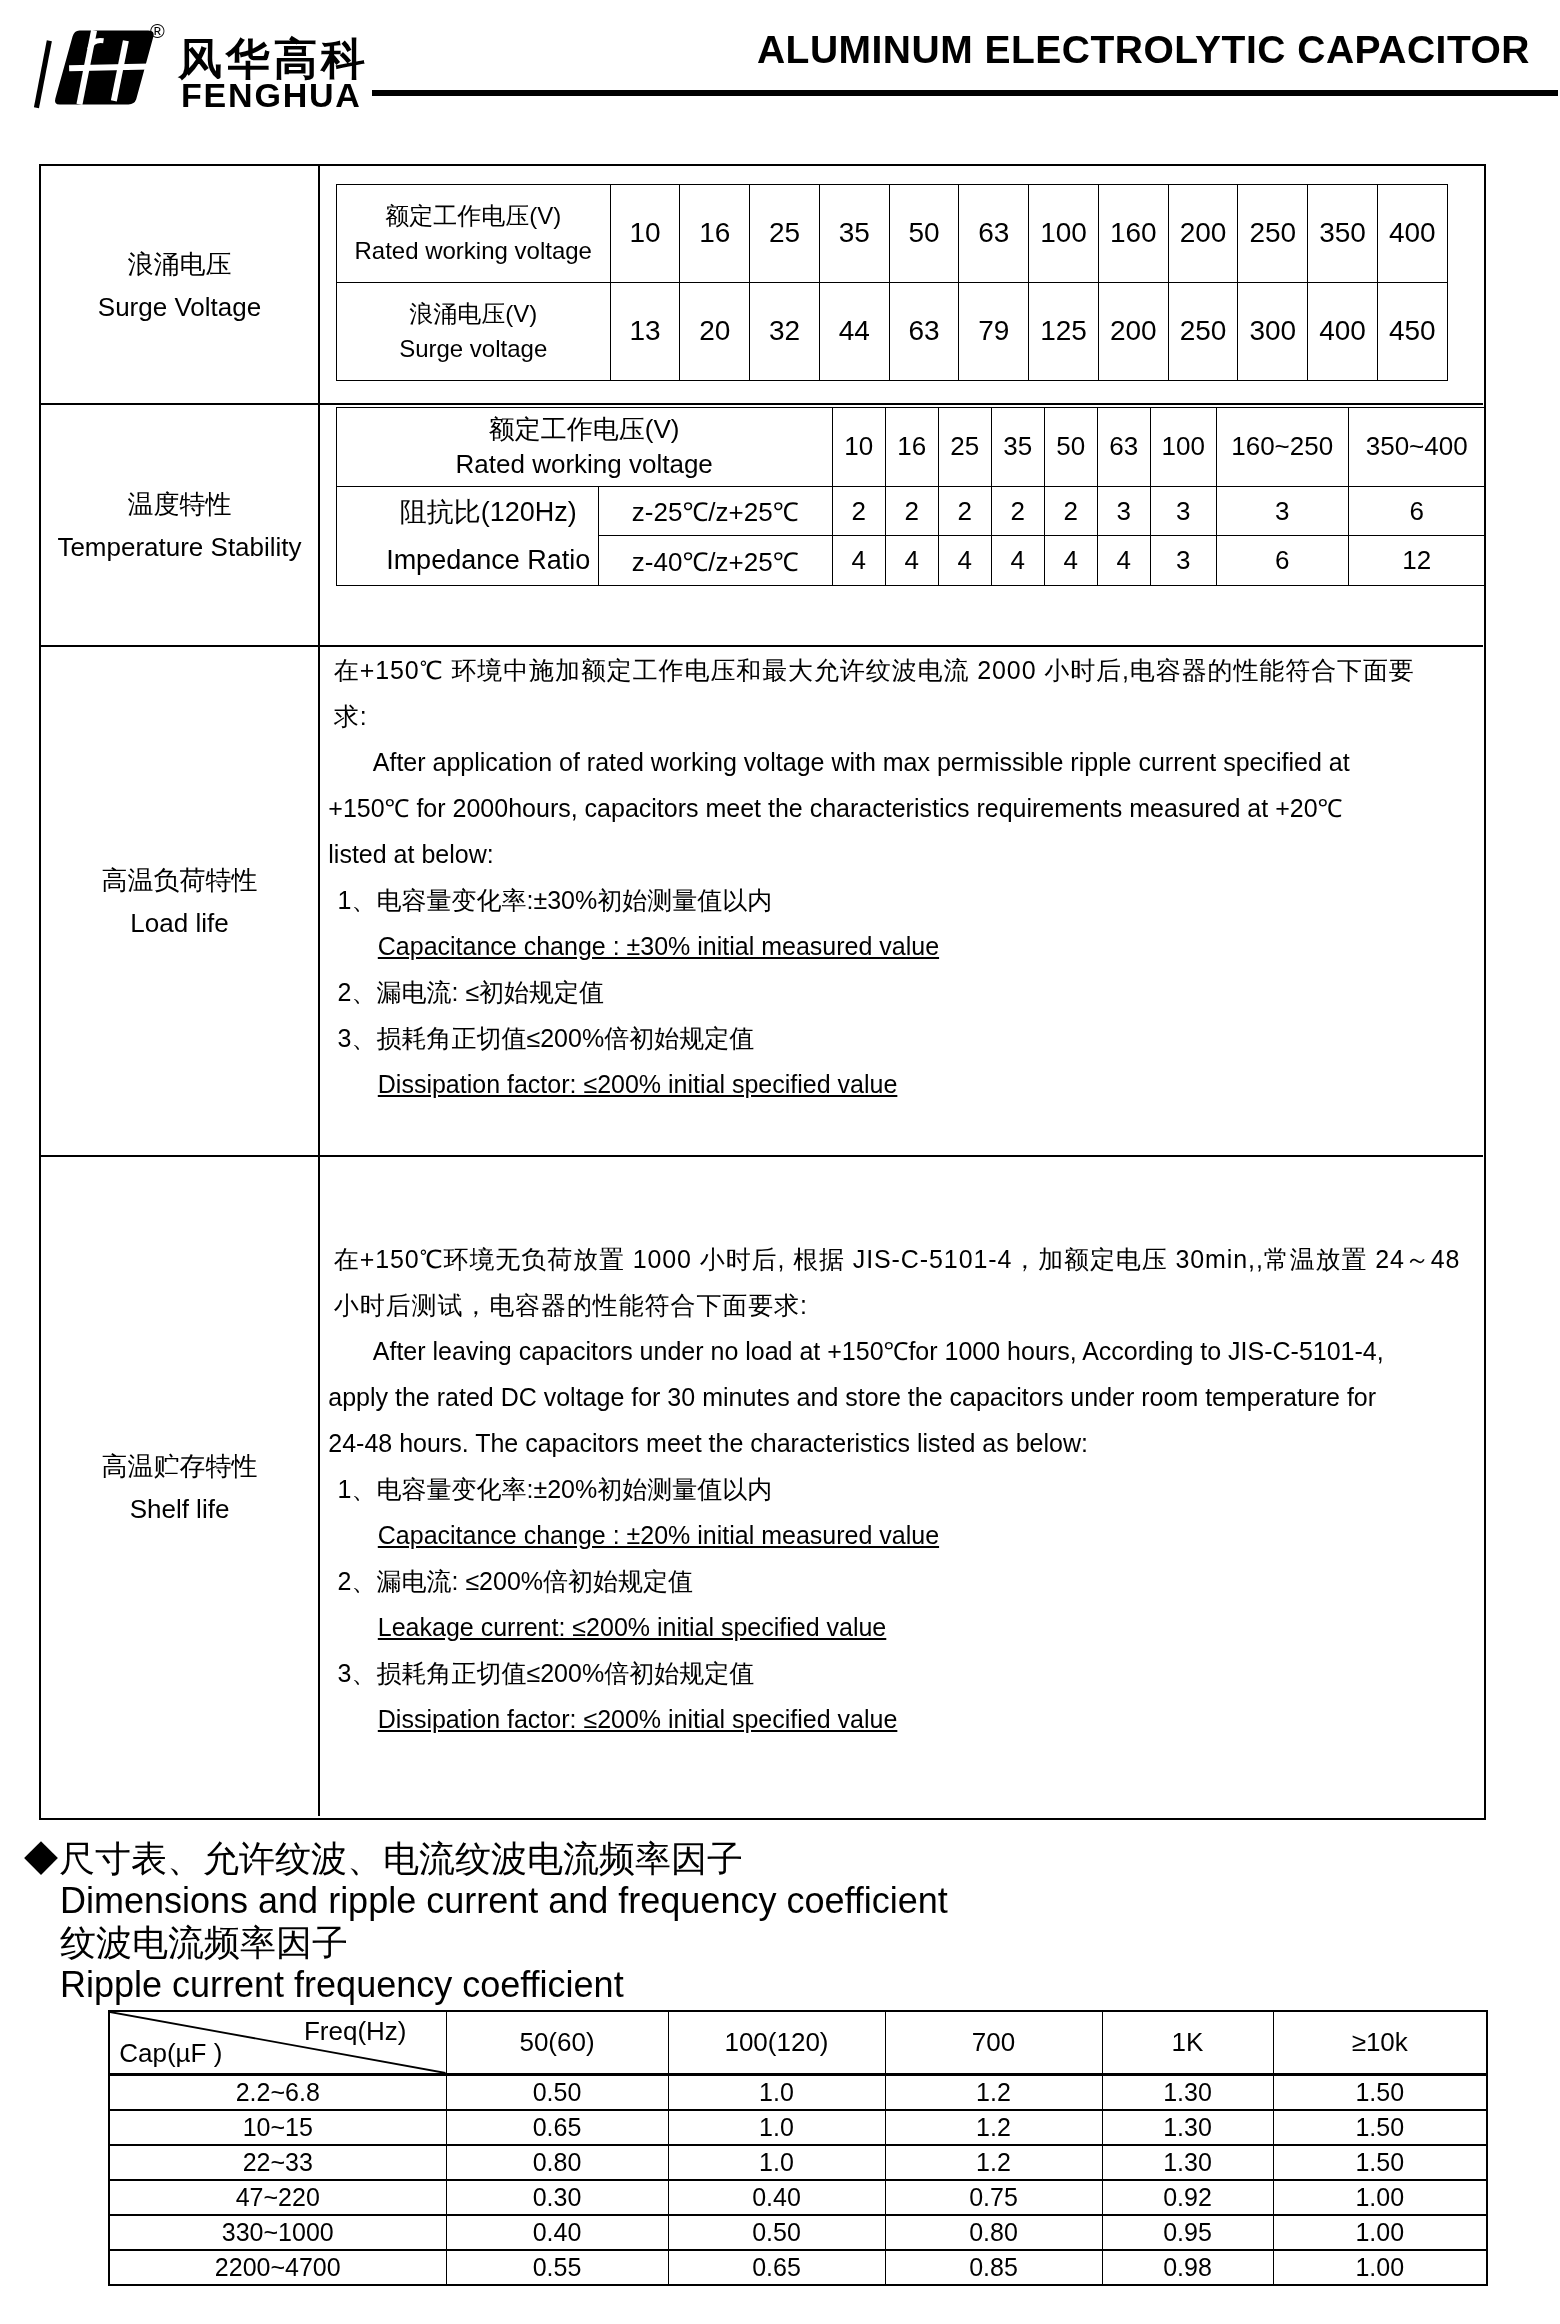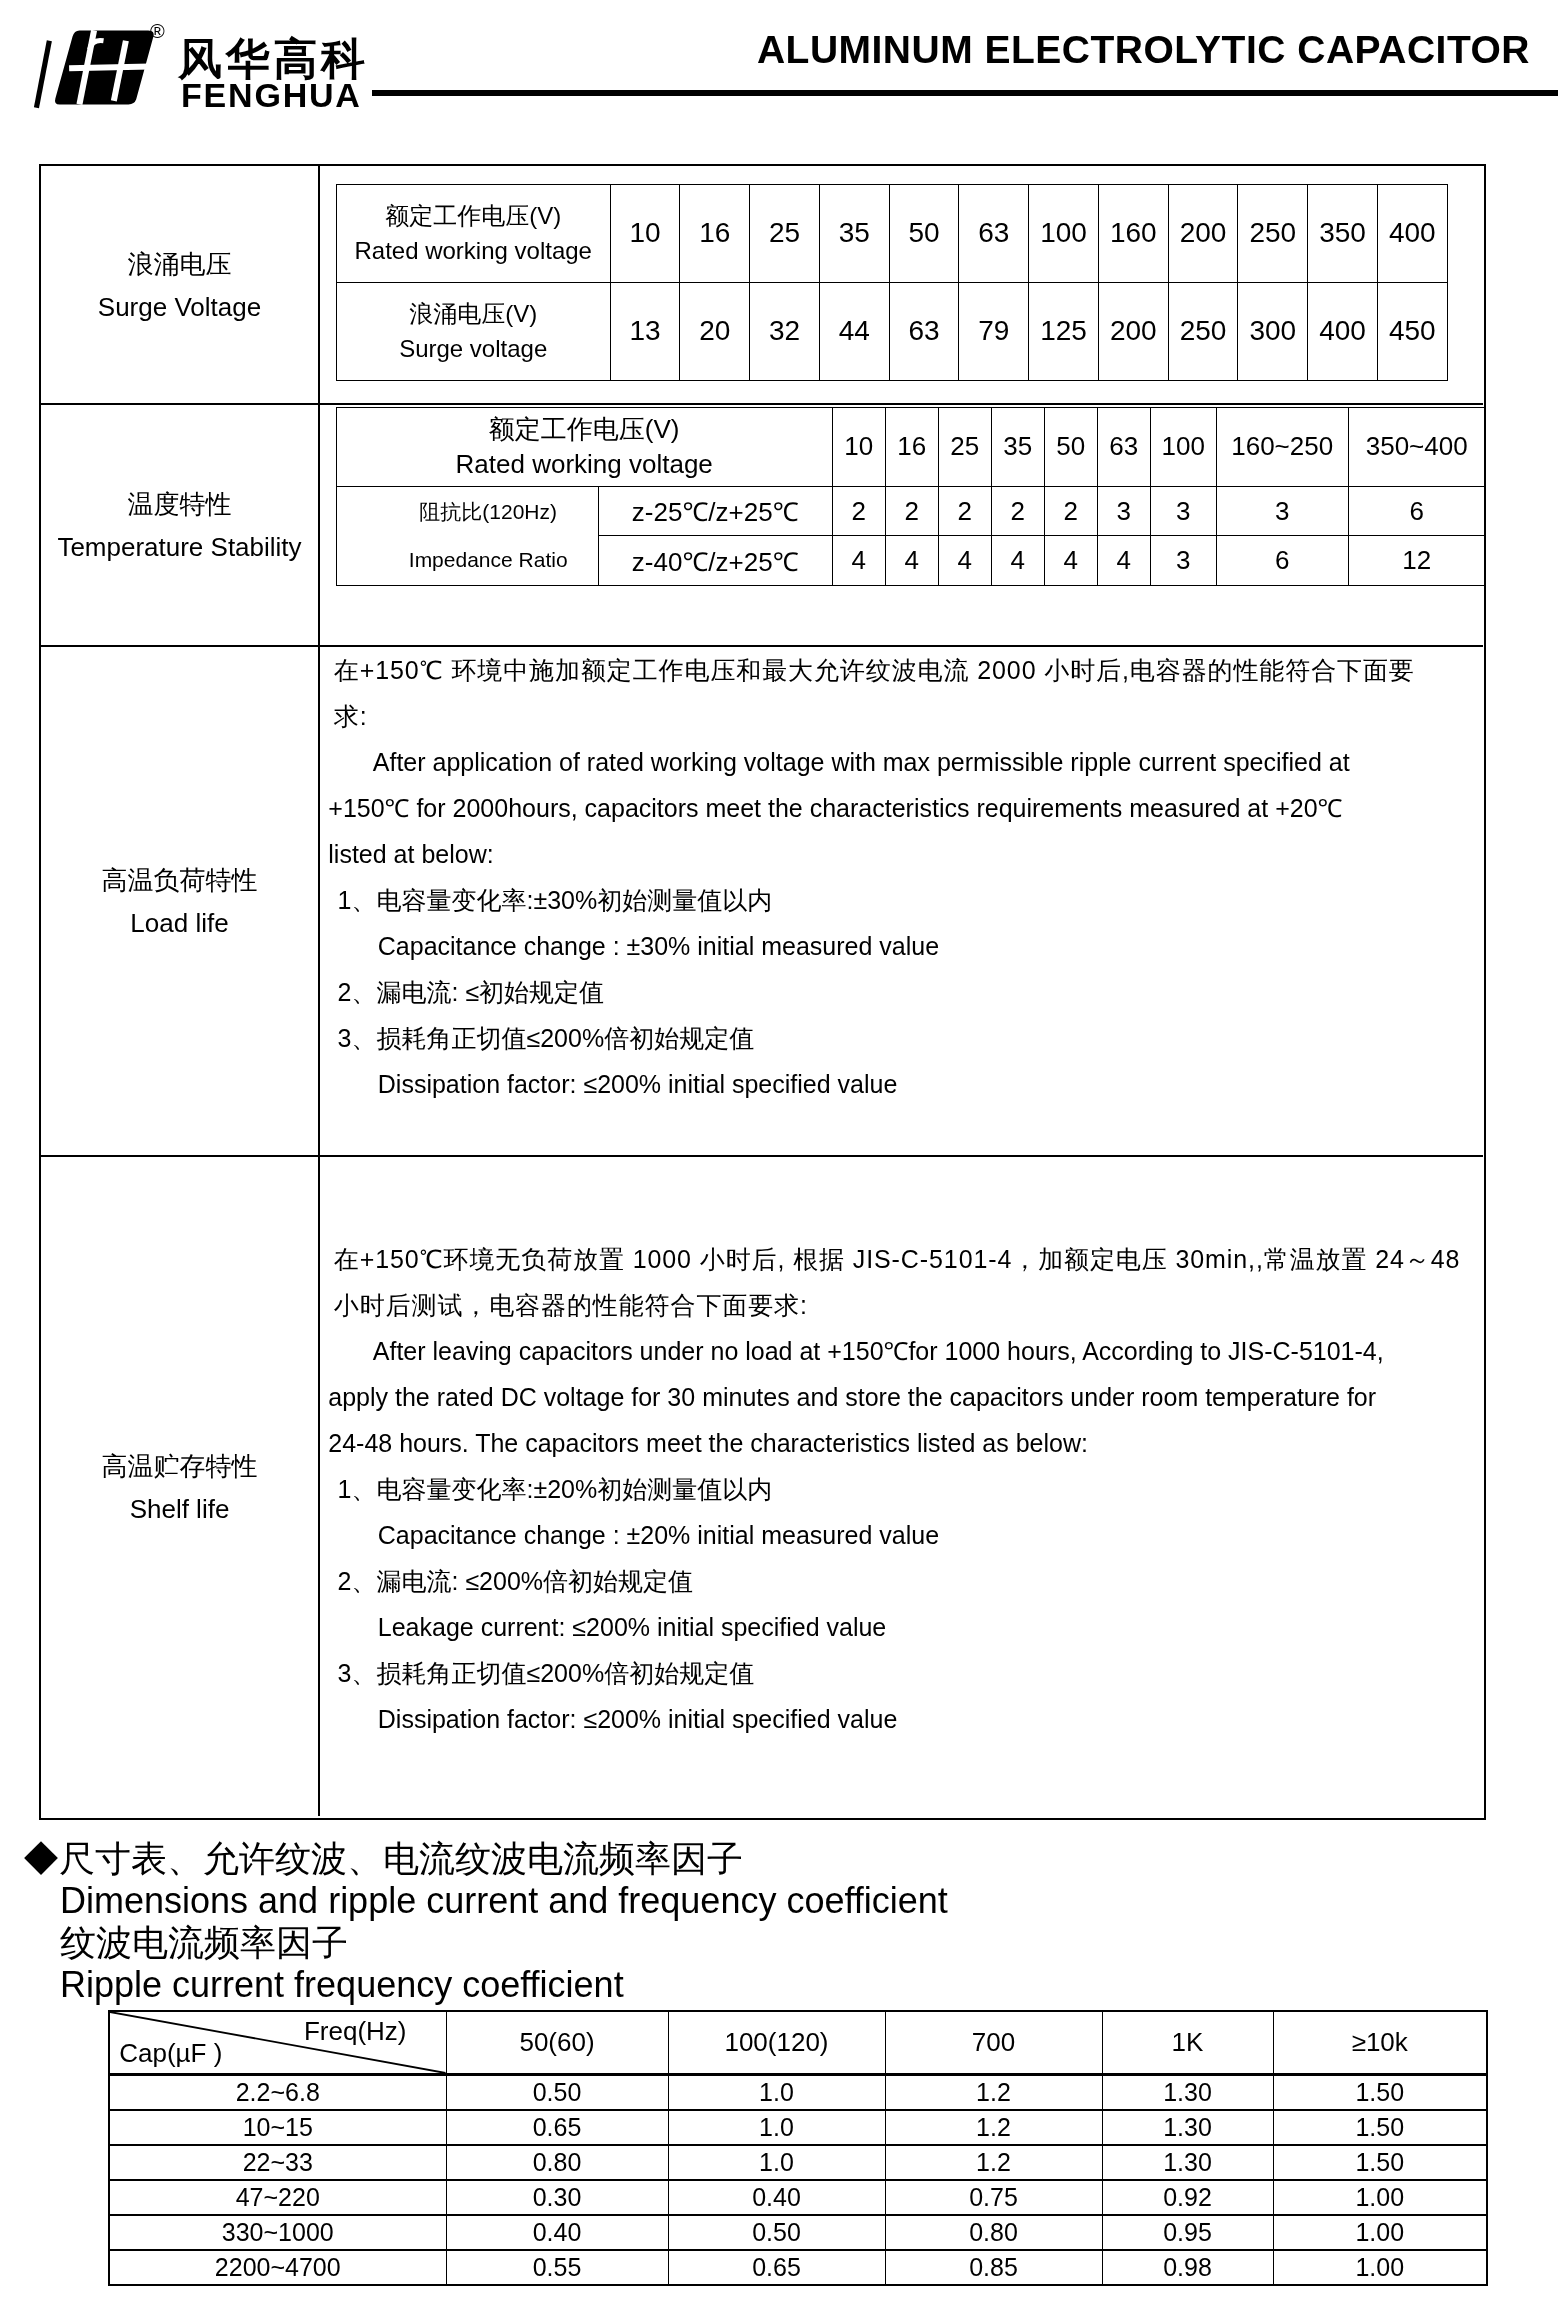--- a/index.html
+++ b/index.html
@@ -40,7 +40,7 @@
   .tbl-temp .hd{font-size:24px;line-height:35px;}
   .tbl-temp .drow td{height:44px;font-size:26px;}
   .tbl-temp .ratio{font-size:24px;}
-  .tbl-temp .implbl div{height:48px;line-height:48px;font-size:21px;margin-left:42px;}
+  .tbl-temp .implbl div{height:48px;line-height:48px;font-size:27px;margin-left:42px;}
 
   
   .txt{position:absolute;left:2.8px;top:0;width:1159px;box-sizing:border-box;padding:0 14.8px 0 0;}

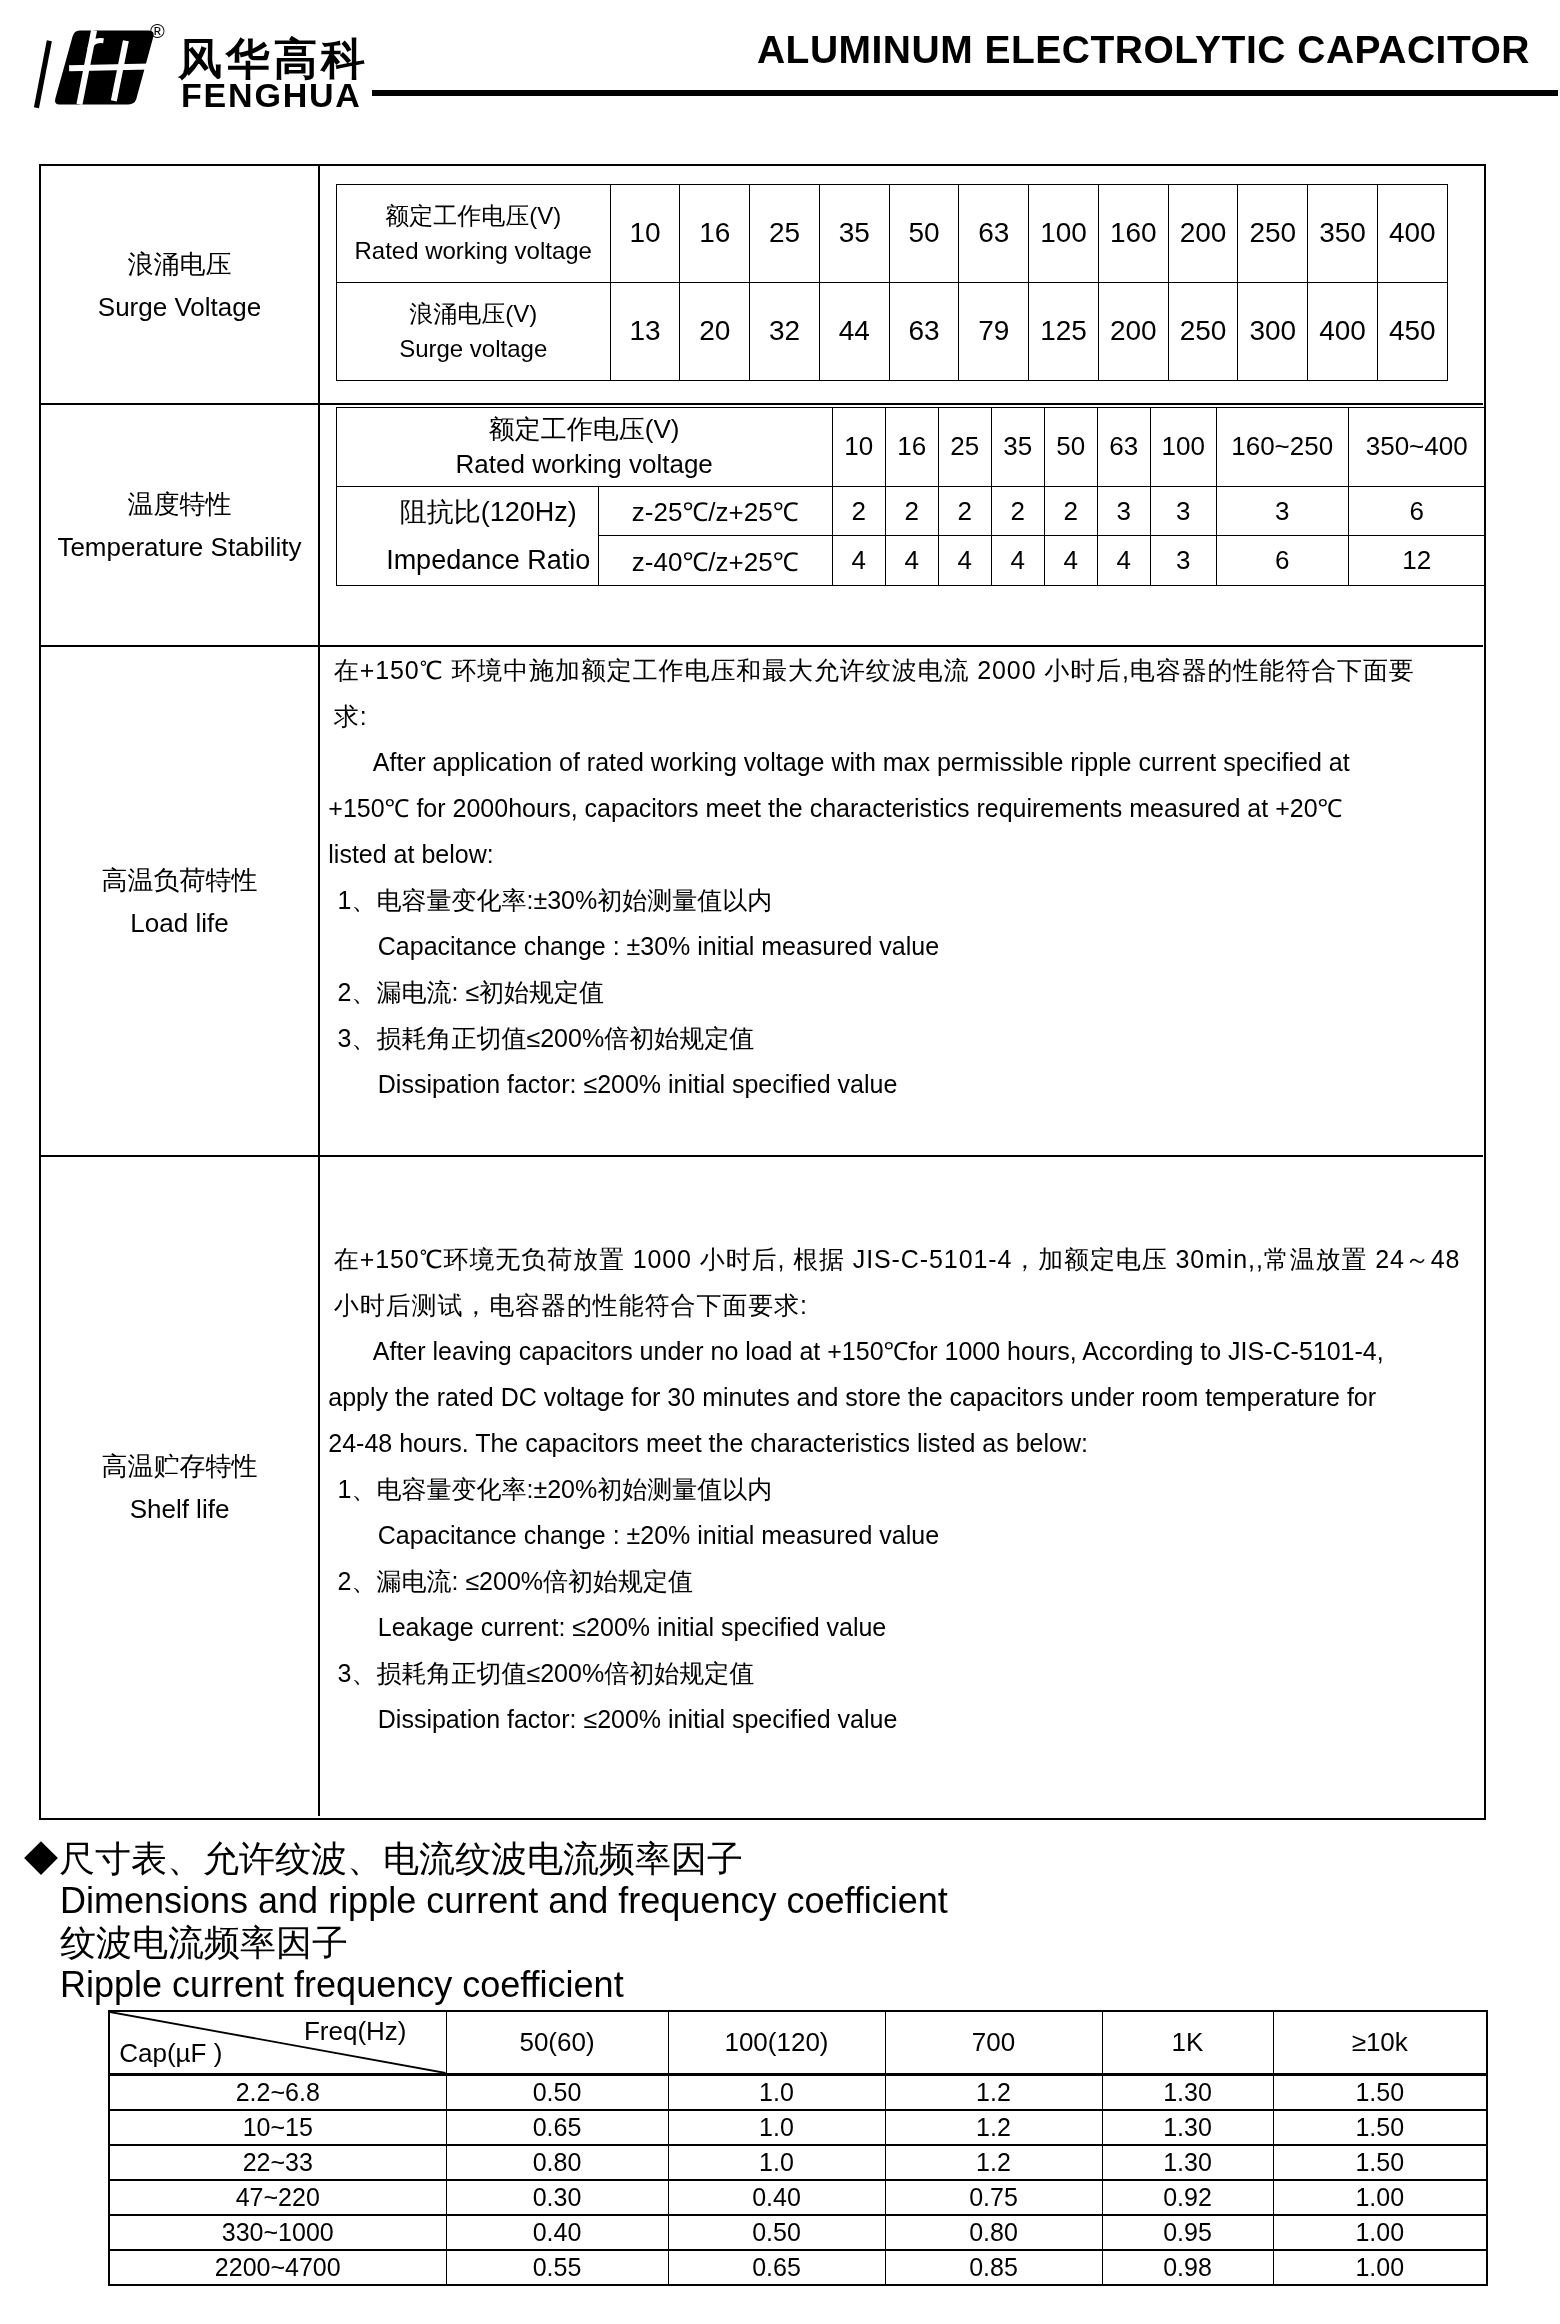--- a/index.html
+++ b/index.html
@@ -50,7 +50,7 @@
   .ln.en{padding-left:5.5px;}
   .ln.ind{padding-left:50px;}
   .ln.item{padding-left:14.8px;}
-  .ln.sub{padding-left:55px;}
+  .ln.sub{padding-left:55px;text-decoration:underline;}
 
   
   .headings{position:absolute;left:23px;top:1838px;}

